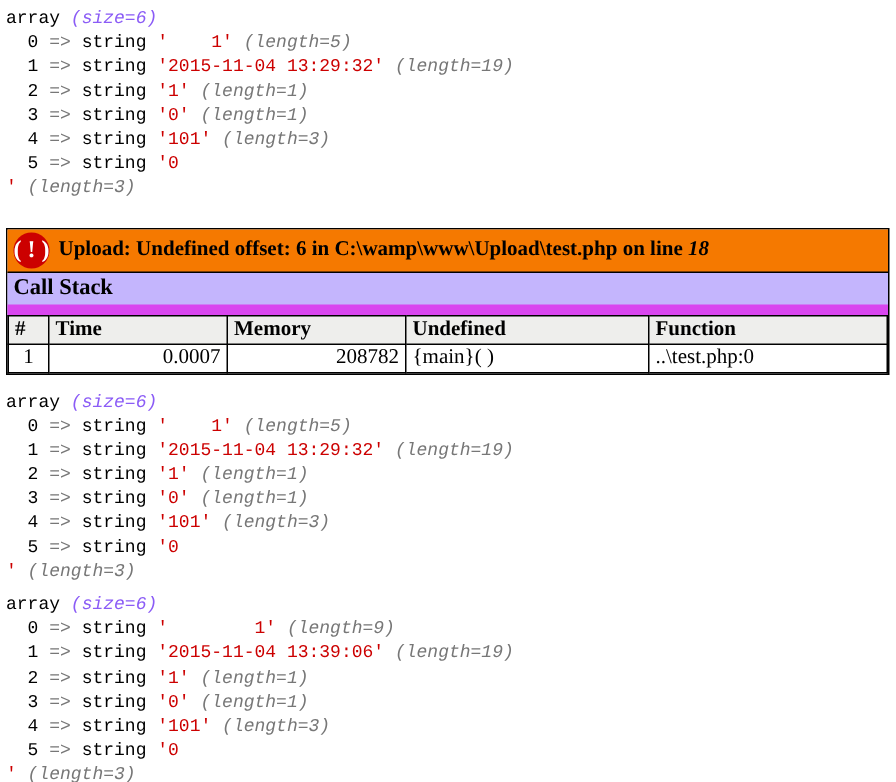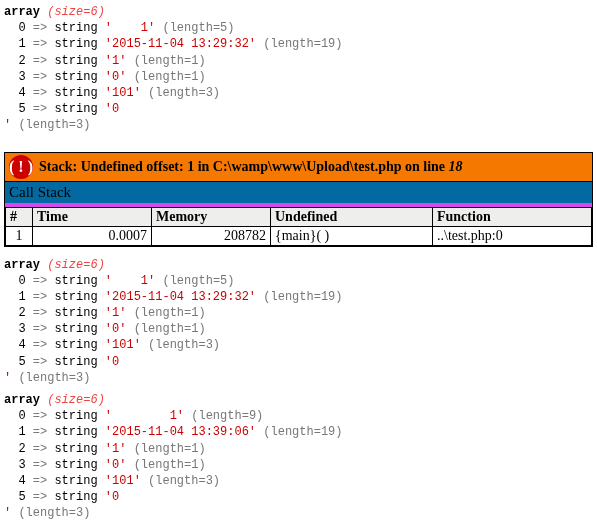--- a/index.html
+++ b/index.html
@@ -19,7 +19,7 @@
     white-space: pre;
     margin-bottom: 6px;
   }
-  .kw   { color: #000; font-weight: bold; }
+  .kw   { color: #000; font-weight: normal; }
   .size { font-style: italic; color: #ef4444; }
   .arrow{ color: #777; }
   .str  { color: #c00; }

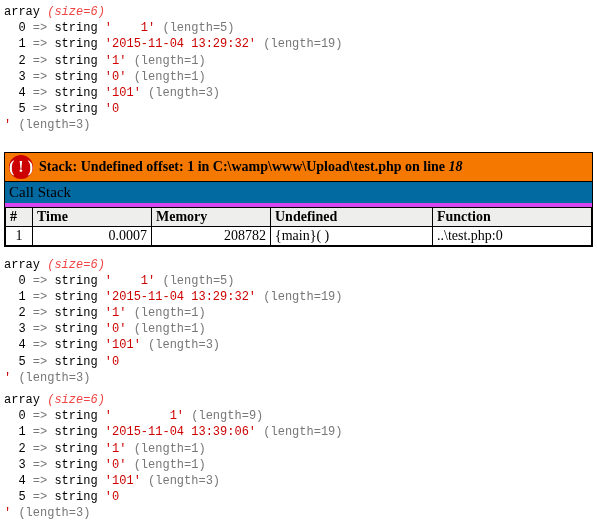--- a/index.html
+++ b/index.html
@@ -20,7 +20,7 @@
     margin-bottom: 6px;
   }
   .kw   { color: #000; font-weight: normal; }
-  .size { font-style: italic; color: #ef4444; }
+  .size { font-style: italic; color: #8b5cf6; }
   .arrow{ color: #777; }
   .str  { color: #c00; }
   .len  { color: #777; }

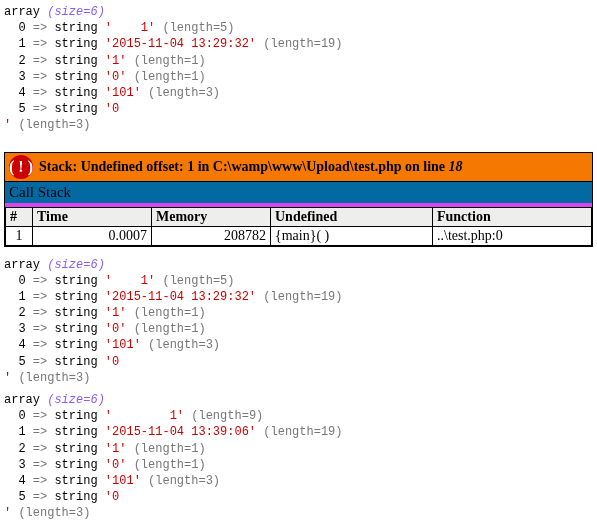--- a/index.html
+++ b/index.html
@@ -23,7 +23,7 @@
   .size { font-style: italic; color: #8b5cf6; }
   .arrow{ color: #777; }
   .str  { color: #c00; }
-  .len  { color: #777; }
+  .len  { font-style: italic; color: #777; }
   .type { color: #000; text-align: right; }
 
   .xdebug-box {

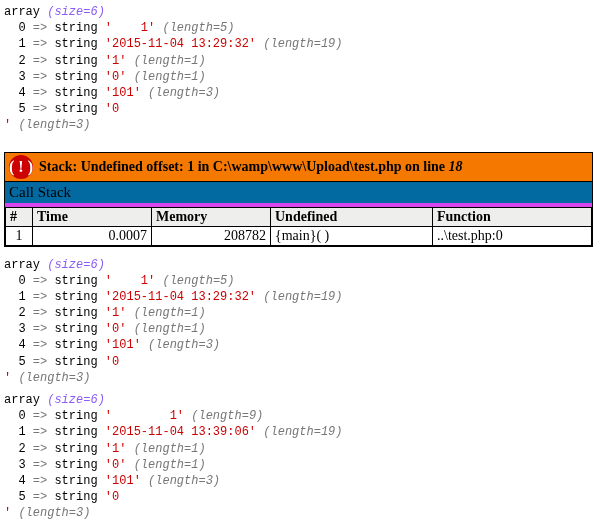--- a/index.html
+++ b/index.html
@@ -95,7 +95,7 @@
   <div class="xdebug-header">
     <div class="xdebug-icon">( ! )</div>
     <div class="xdebug-title">
-      <span>Stack: </span><span>Undefined offset: 1 in C:\wamp\www\Upload\test.php on line </span><em>18</em>
+      <span>Upload: </span><span>Undefined offset: 1 in C:\wamp\www\Upload\test.php on line </span><em>18</em>
     </div>
   </div>
   <div class="cs-head">Call Stack</div>

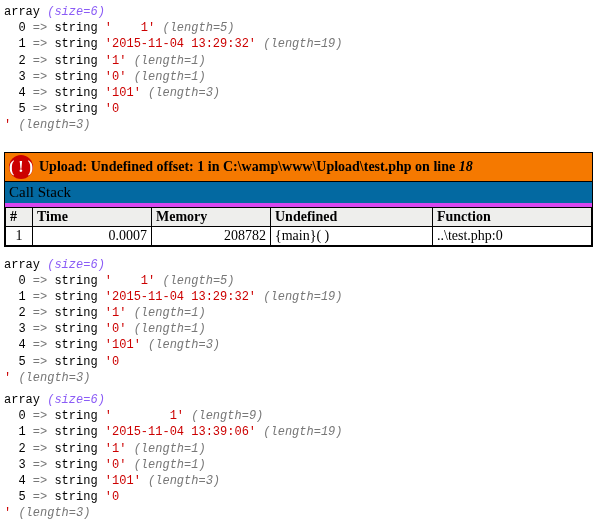--- a/index.html
+++ b/index.html
@@ -95,7 +95,7 @@
   <div class="xdebug-header">
     <div class="xdebug-icon">( ! )</div>
     <div class="xdebug-title">
-      <span>Upload: </span><span>Undefined offset: 1 in C:\wamp\www\Upload\test.php on line </span><em>18</em>
+      <span>Upload: </span><span>Undefined offset: 6 in C:\wamp\www\Upload\test.php on line </span><em>18</em>
     </div>
   </div>
   <div class="cs-head">Call Stack</div>

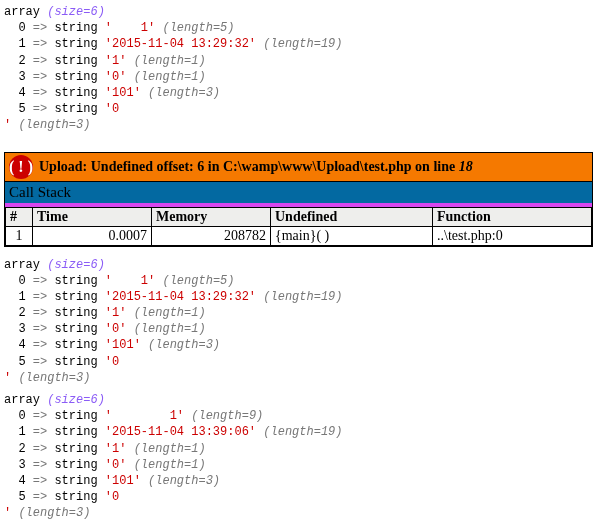--- a/index.html
+++ b/index.html
@@ -55,11 +55,11 @@
   .xdebug-title { font-weight: bold; font-size: 14px; }
   .xdebug-title em { font-style: italic; }
   .cs-head {
-    background: #0369a1;
-    font-weight: normal;
+    background: #c4b5fd;
+    font-weight: bold;
     font-size: 15px;
     padding: 2px 4px;
-    border-bottom: 4px solid #d946ef;
+    border-bottom: 7px solid #d946ef;
   }
   table.cs {
     width: 100%;

